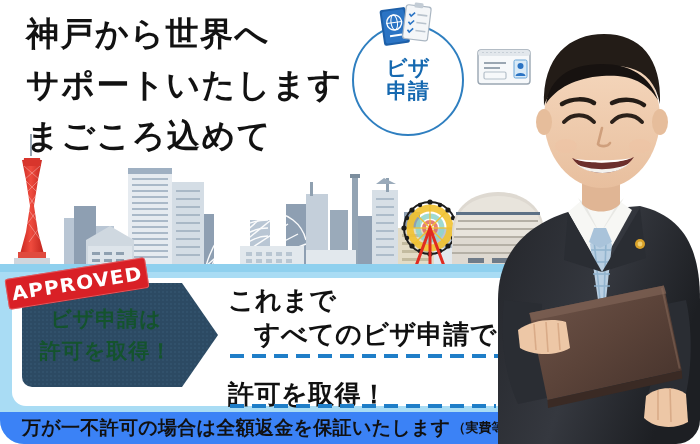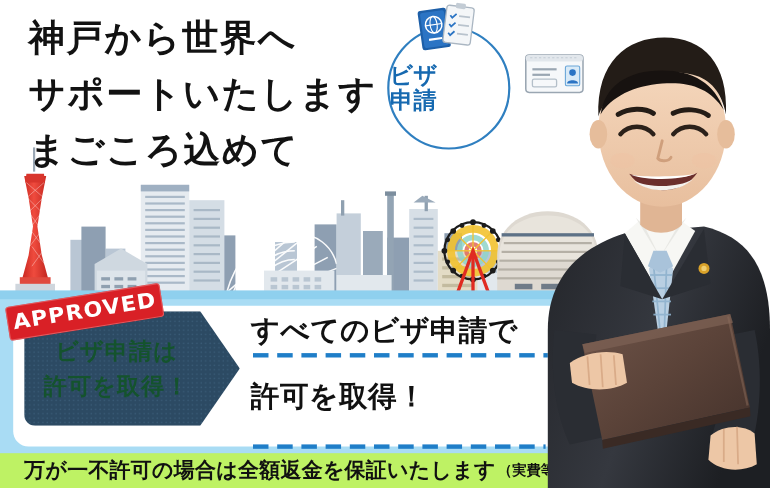--- a/index.html
+++ b/index.html
@@ -17,6 +17,7 @@
     height: 444px;
     overflow: hidden;
     background: #ffffff;
+    border-radius: 24px;
   }
 
   

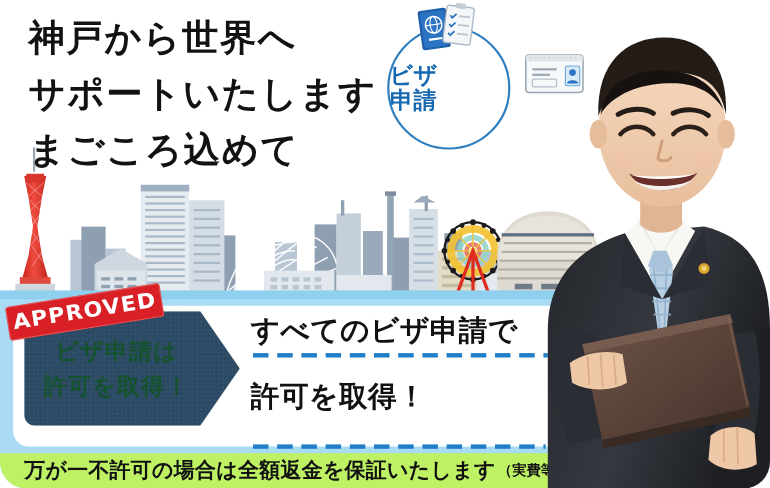--- a/index.html
+++ b/index.html
@@ -55,6 +55,7 @@
     background: rgba(255,255,255,0.34);
     display: flex;
     align-items: center;
+    justify-content: center;
   }
   .circle-visa {
     left: 0; top: 10px;

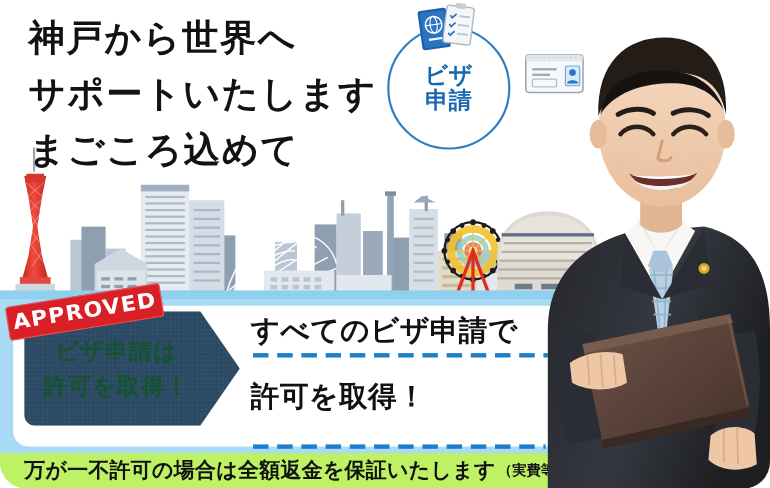--- a/index.html
+++ b/index.html
@@ -576,6 +576,7 @@
   </div>
 
   <div class="msg">
+    <div class="msg-line1">これまで</div>
     <div class="msg-line2">すべてのビザ申請で</div>
     <div class="dash-rule"></div>
     <div class="msg-line3">許可を取得！</div>

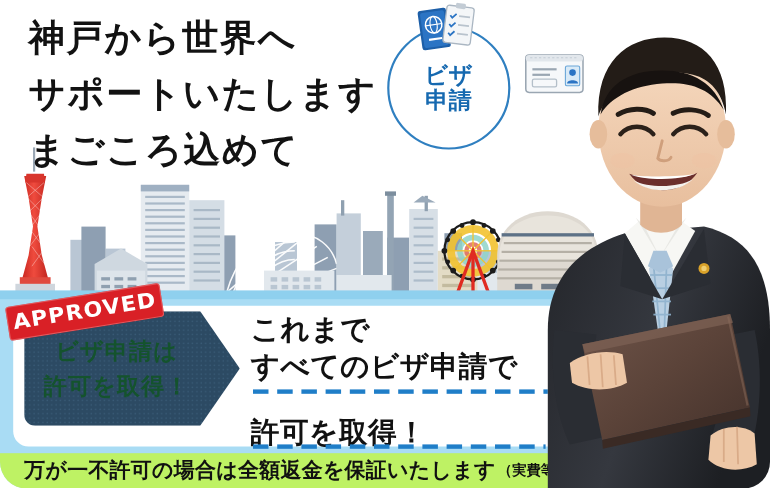--- a/index.html
+++ b/index.html
@@ -214,6 +214,7 @@
     line-height: 34px;
     letter-spacing: 0.5px;
     white-space: nowrap;
+    margin-left: 26px;
   }
   .msg-line3 {
     font-size: 26px;

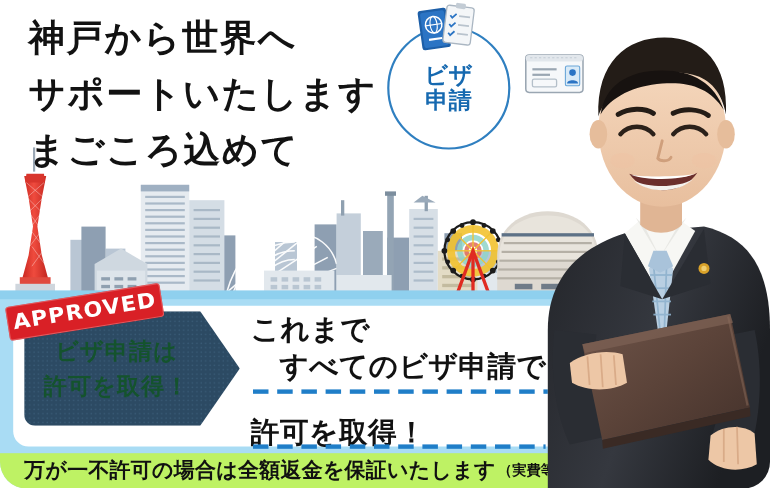--- a/index.html
+++ b/index.html
@@ -252,7 +252,7 @@
     top: 412px;
     width: 560px;
     height: 32px;
-    background: #bef264;
+    background: #3b82f6;
     z-index: 18;
     display: flex;
     align-items: center;

